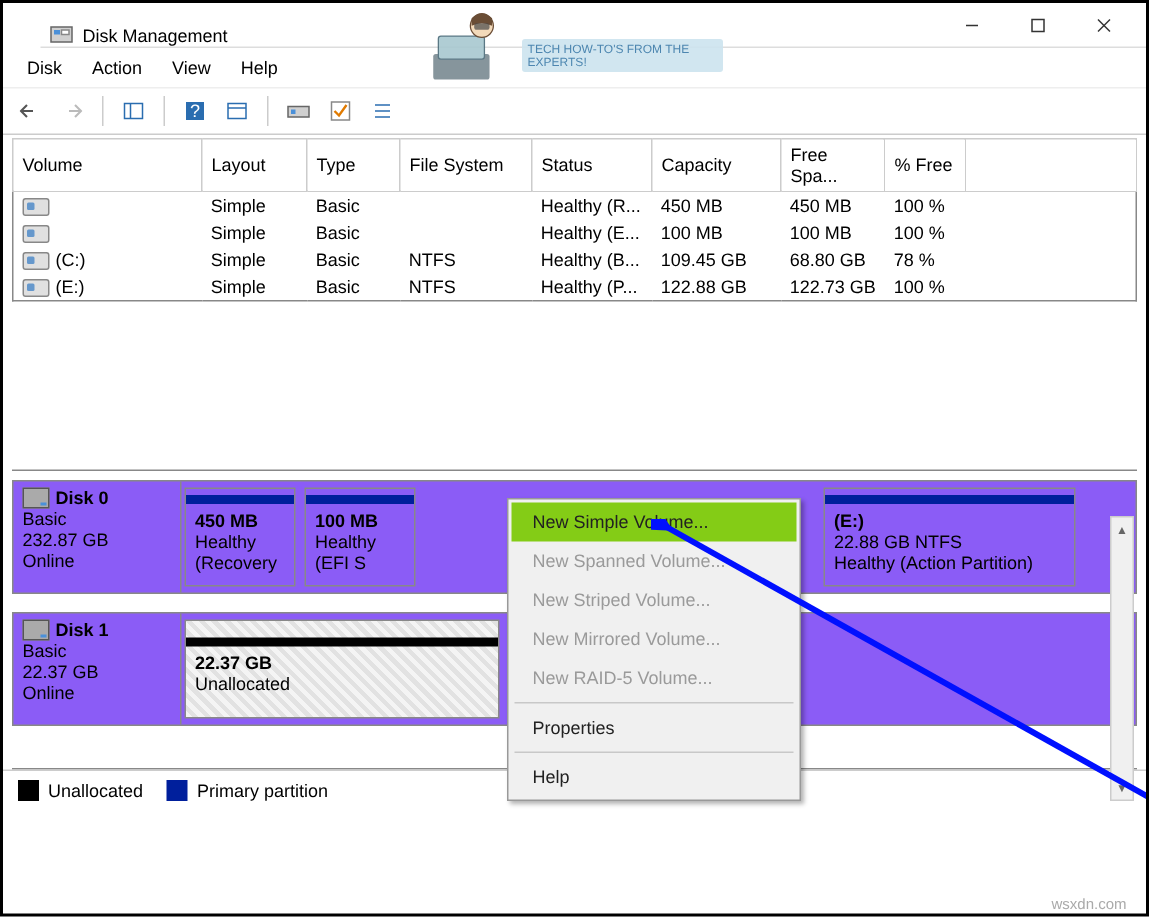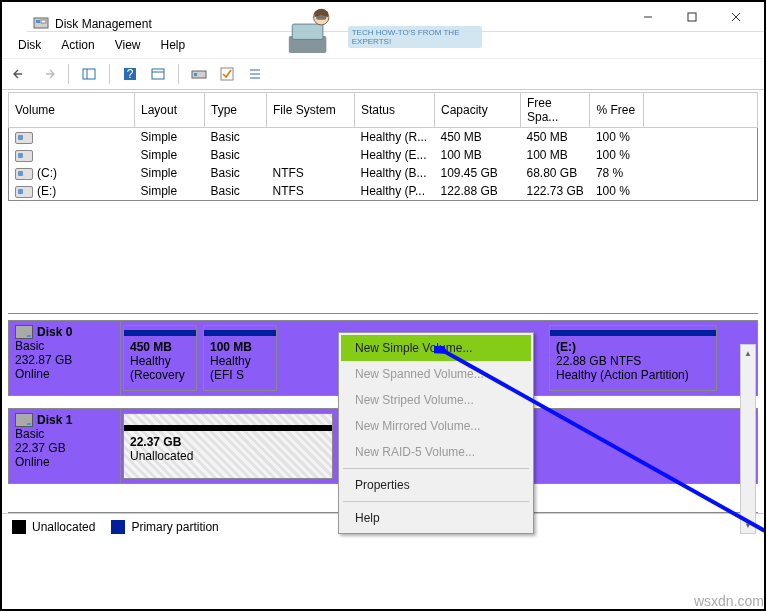--- a/index.html
+++ b/index.html
@@ -43,7 +43,7 @@
   .arrow-annot { position:absolute; top:344px; left:432px; width:340px; height:190px; z-index:60; pointer-events:none;}
   .watermark { position:absolute; top:0; left:280px; width:200px; height:70px; opacity:.9; display:flex; align-items:center; gap:6px; pointer-events:none;}
   .wm-logo{width:70px;height:60px;position:relative;}
-  .attribution{position:absolute;right:0;bottom:0;font-size:14px;color:#aaa;}
+  .attribution{position:absolute;right:13px;bottom:0;font-size:10px;color:#aaa;}
   .scrollbar-v{position:absolute;right:8px;top:342px;height:190px;width:16px;background:#f0f0f0;border:1px solid #ccc;display:flex;flex-direction:column;justify-content:space-between;align-items:center;}
   .sbtn{width:14px;height:16px;display:flex;align-items:center;justify-content:center;font-size:8px;color:#666;}
 </style>

